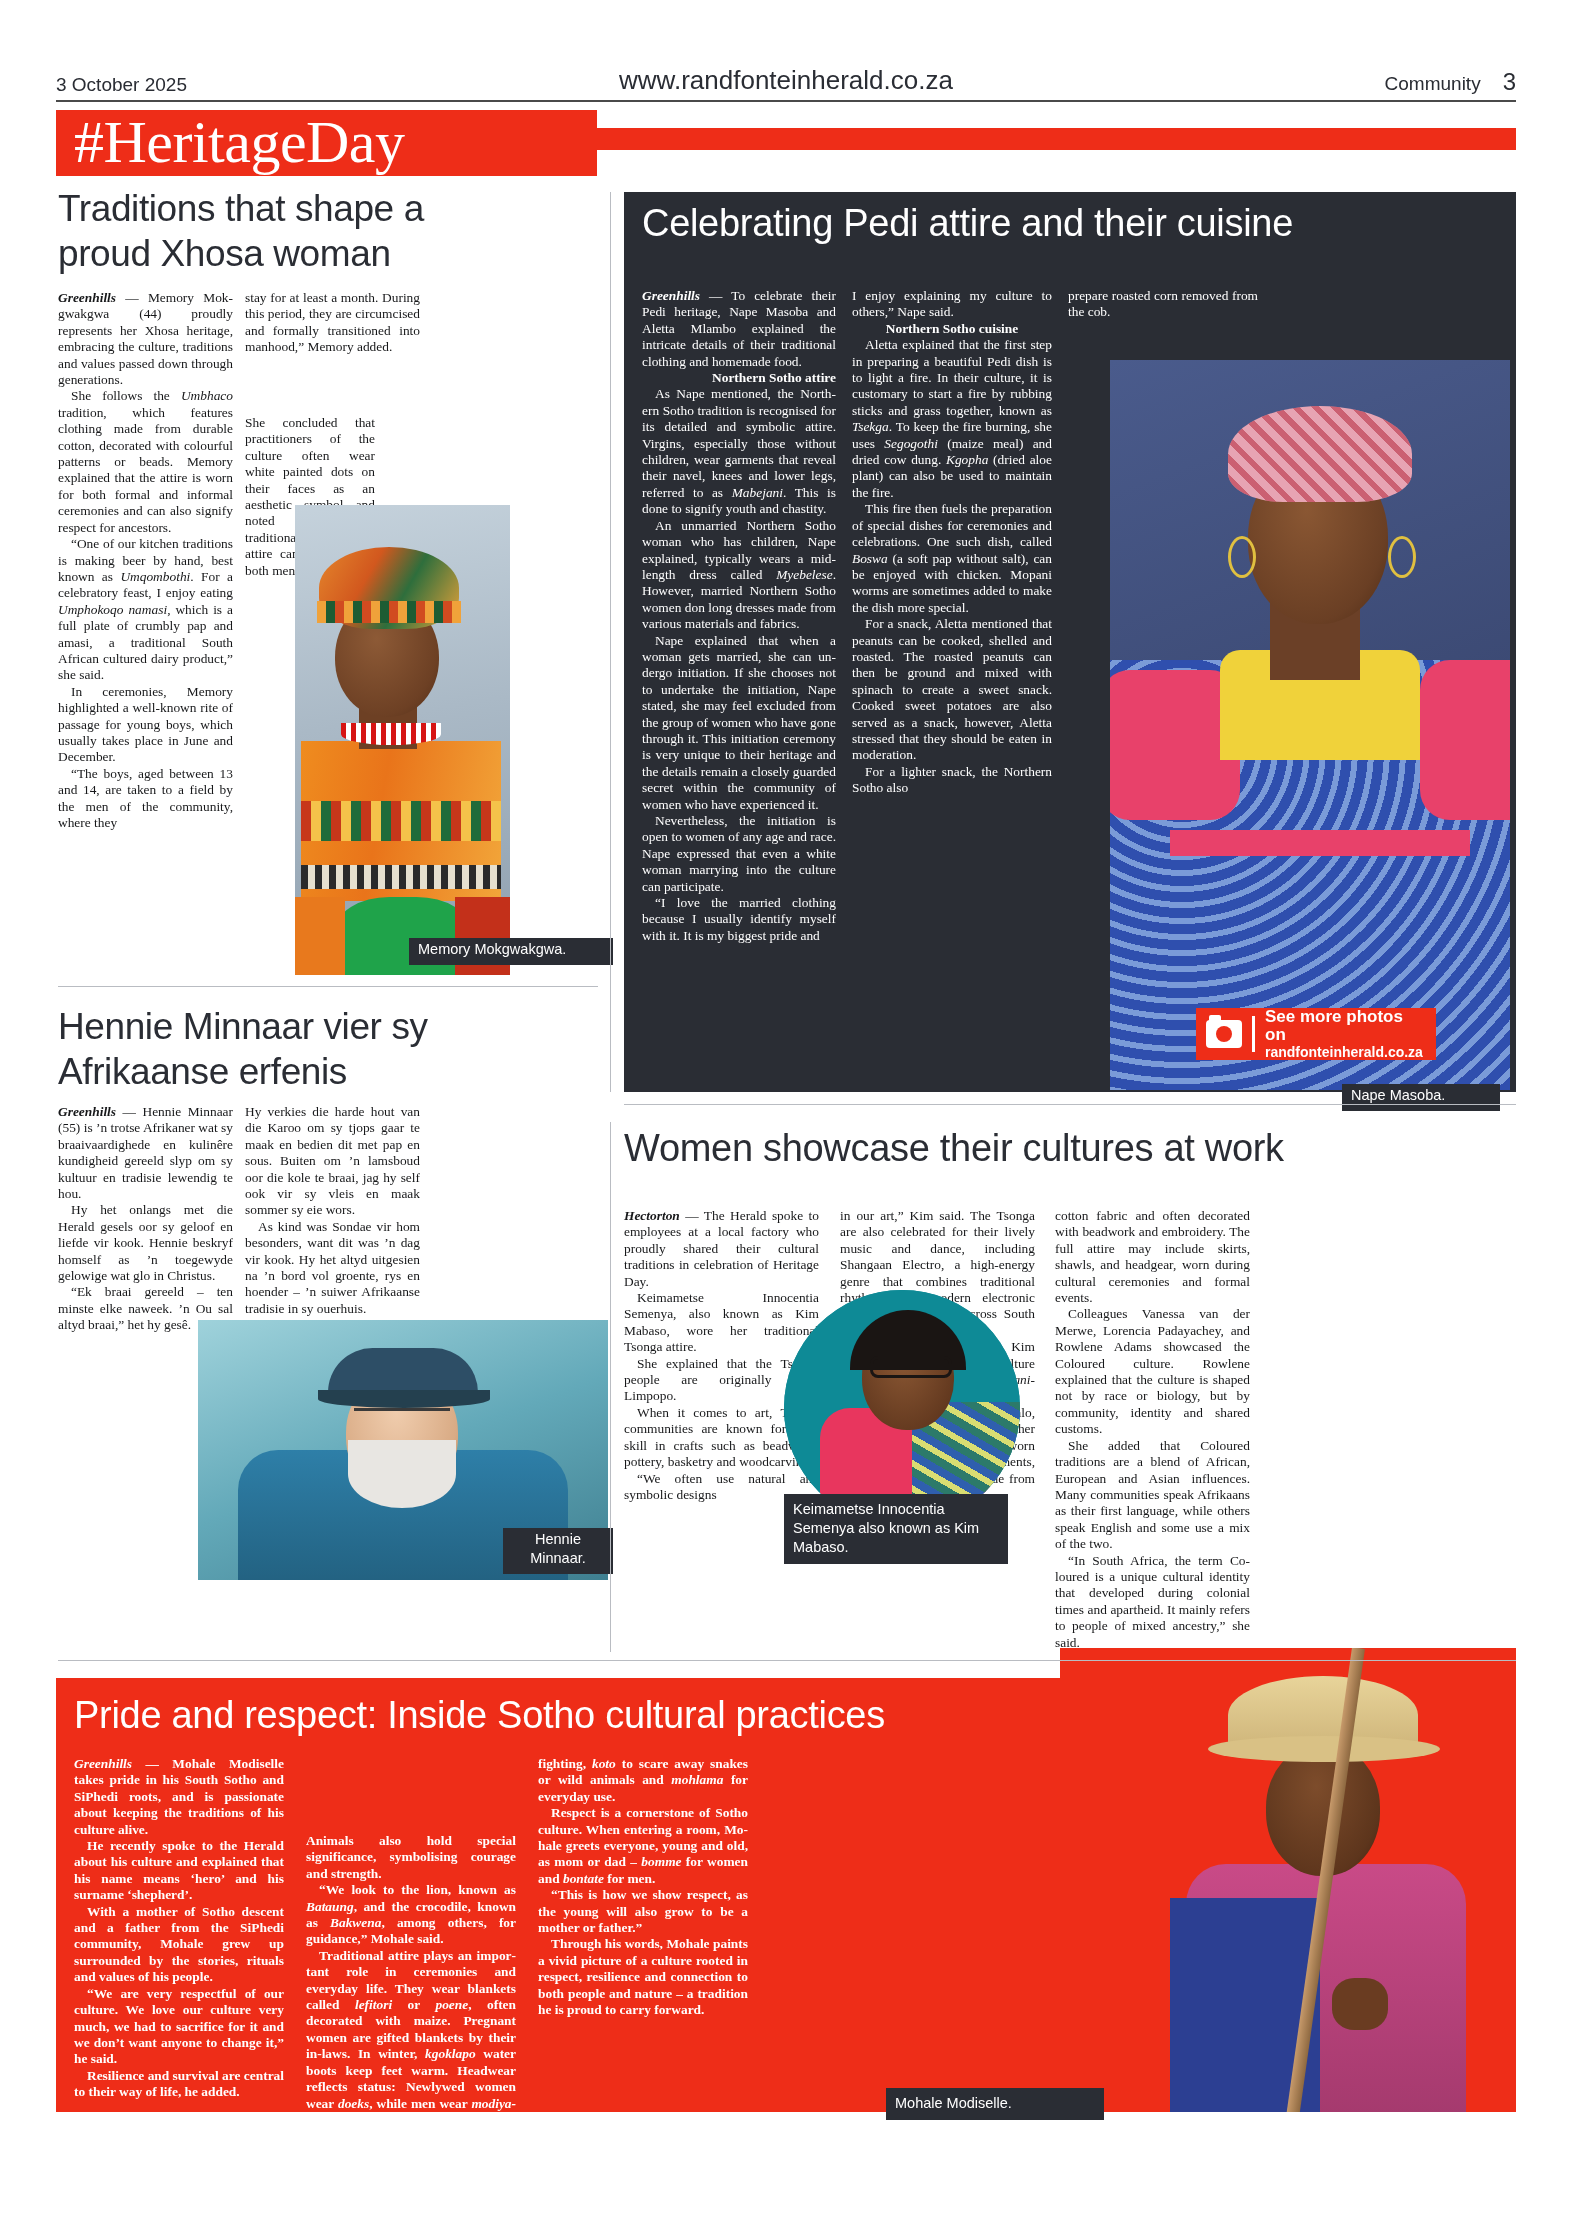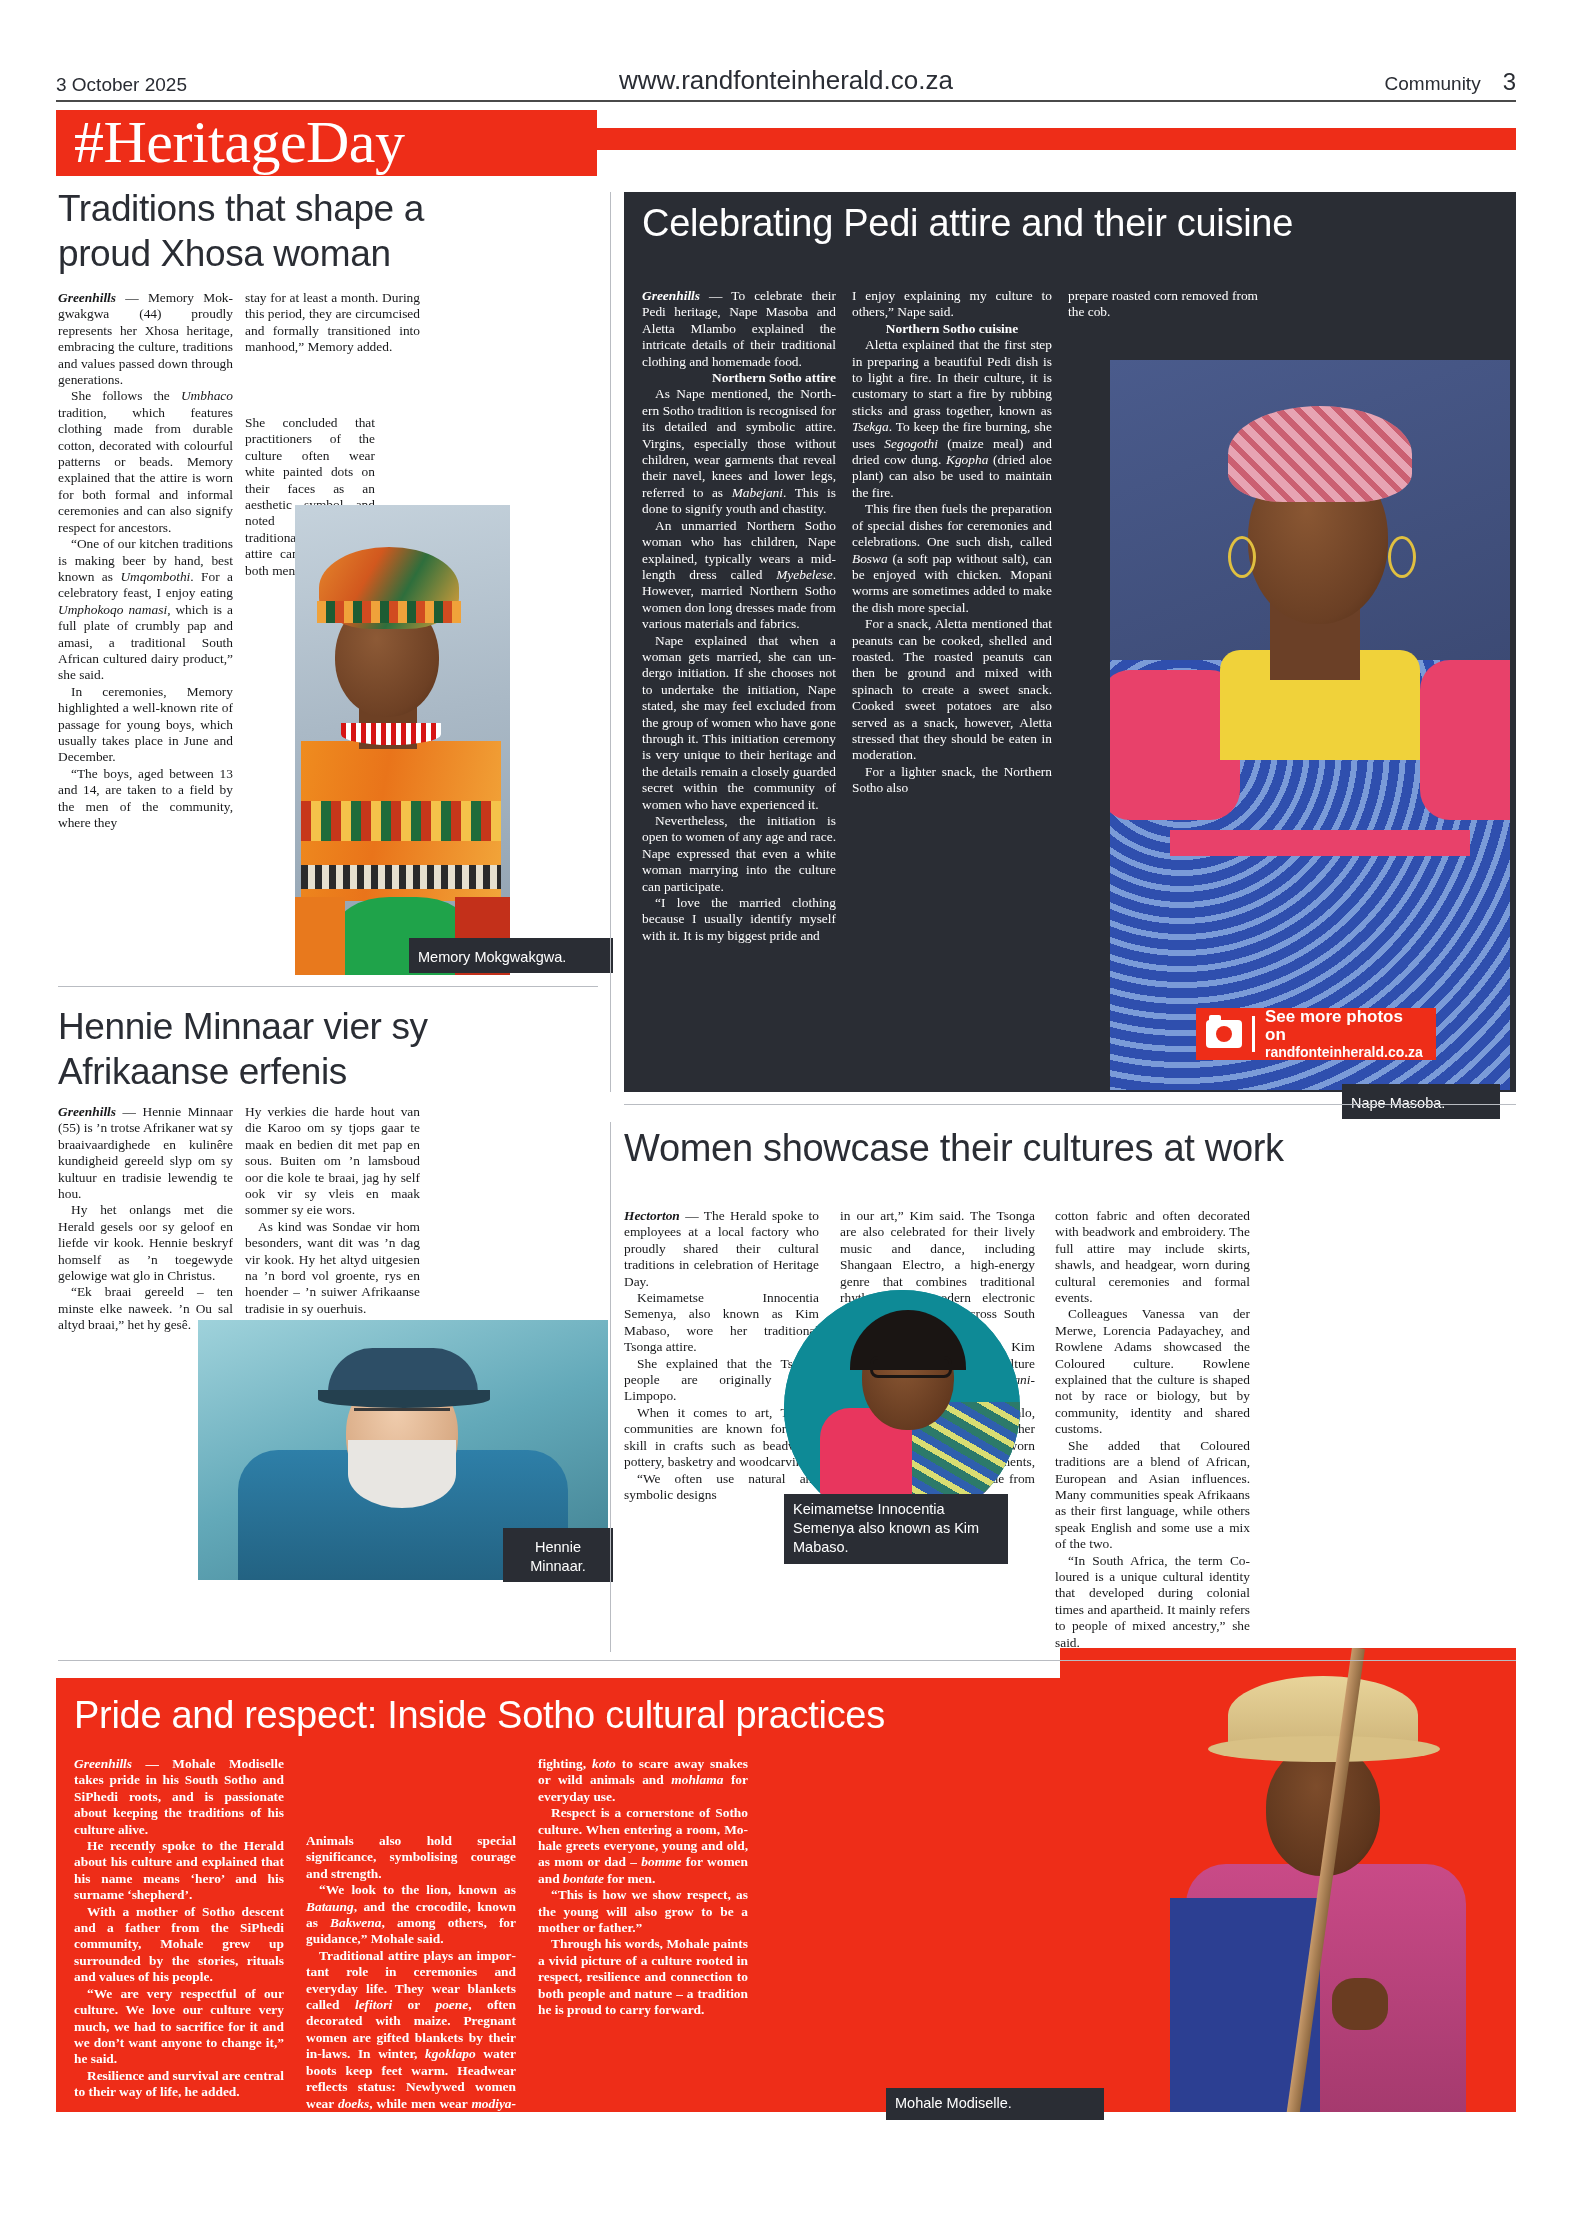--- a/index.html
+++ b/index.html
@@ -87,7 +87,7 @@
     background:#2a2d34;color:#fff;
     font-family:"Liberation Sans", sans-serif;
     font-size:14.5px;line-height:19px;
-    padding:10px 9px 6px 9px;
+    padding:2px 9px 6px 9px;
   }
 
   

